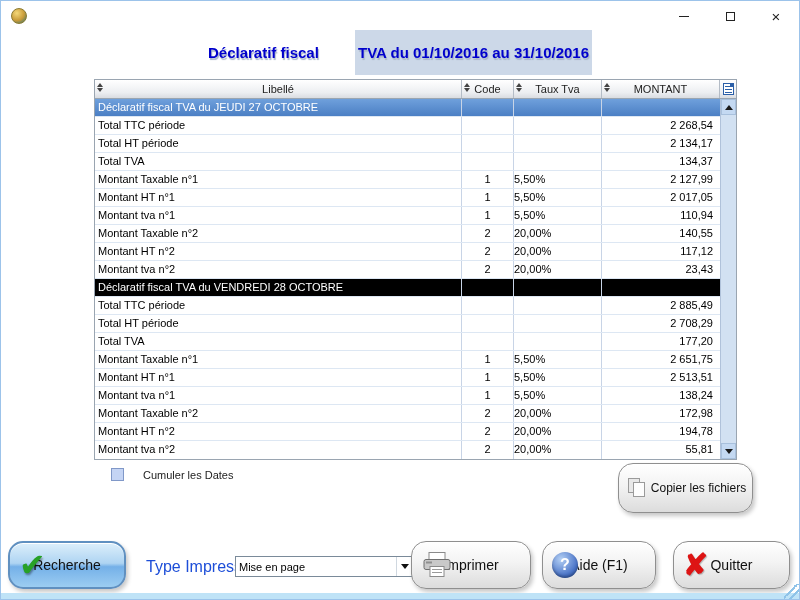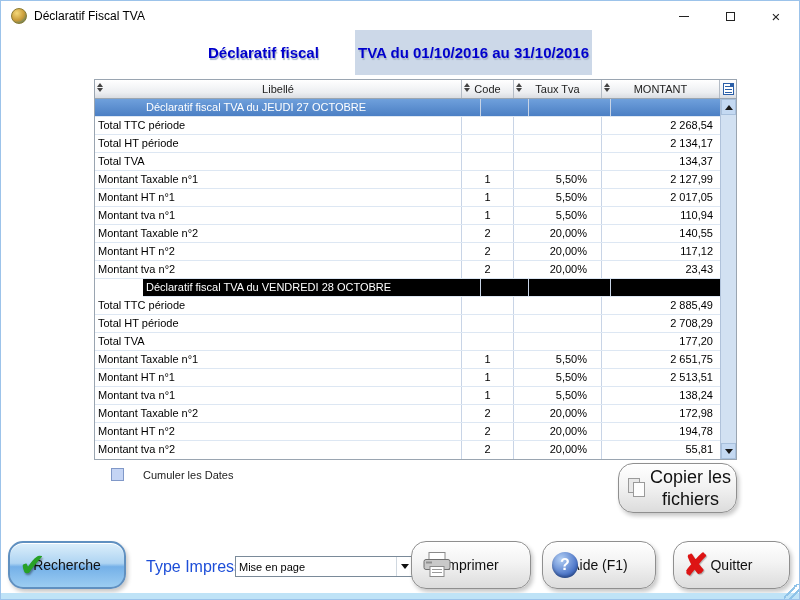--- a/index.html
+++ b/index.html
@@ -108,7 +108,6 @@
 
   <div class="titlebar">
     <div class="app-icon"></div>
-    <div class="title-text">Déclaratif Fiscal TVA</div>
     <div class="win-btn min">
         <div class="glyph-min"></div>
       </div>

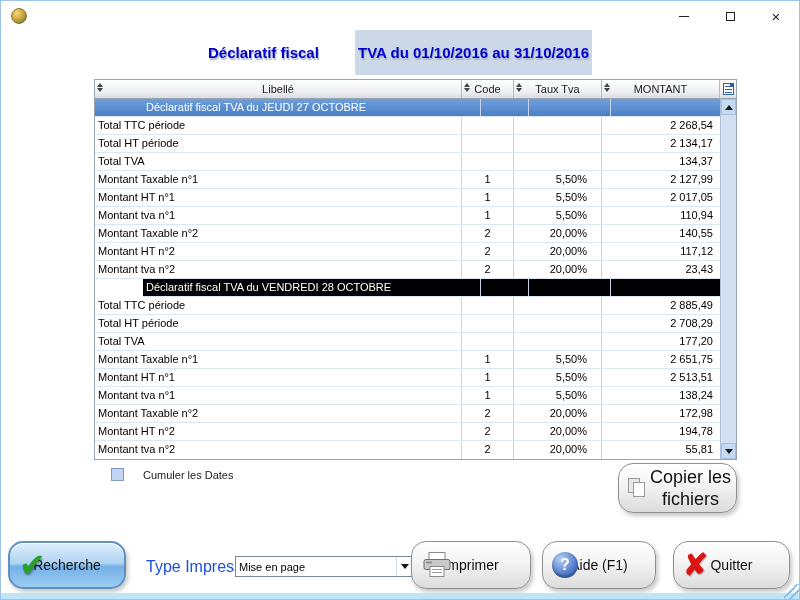--- a/index.html
+++ b/index.html
@@ -50,7 +50,7 @@
   .c-code { width:52px; text-align:center; }
   .c-taux { width:88px; text-align:right; padding-right:14px; }
   .c-mont { width:118px; text-align:right; padding-right:7px; border-right:none; }
-  .trow.selected { background:linear-gradient(#6fa0dc, #4b7fc4); color:#fff;padding-left:48px; }
+  .trow.selected { background:linear-gradient(#6fa0dc, #4b7fc4); color:#fff; }
   .trow.group { background:#000; color:#fff;margin-left:48px; }
   .vscroll { width:16px; background:#d2e1f2; display:flex; flex-direction:column; justify-content:space-between; border-left:1px solid #b0c2da; }
   .sbtn { width:15px; height:16px; background:#c4d9f2; border:1px solid #a8c0dc; display:flex; align-items:center; justify-content:center; }

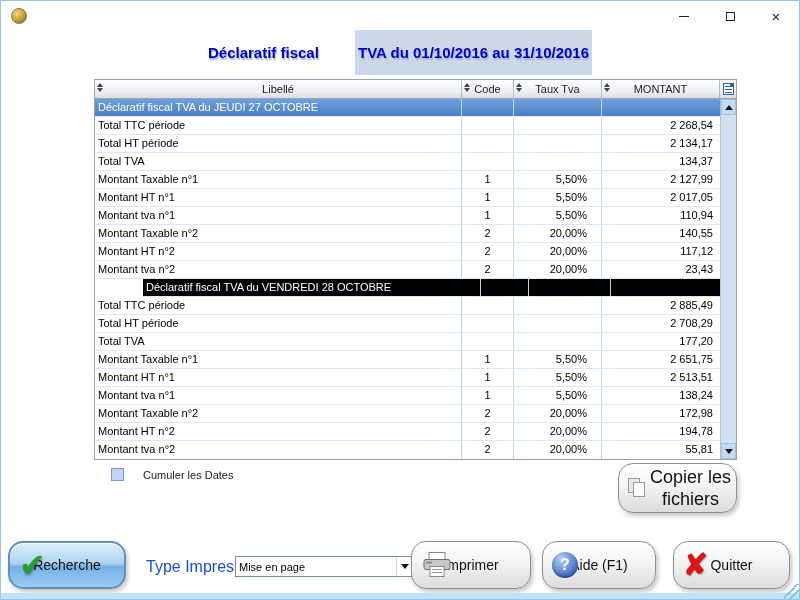--- a/index.html
+++ b/index.html
@@ -48,7 +48,7 @@
   .cell { border-right:1px solid #c8d4e6; overflow:hidden; white-space:nowrap; }
   .c-lib { width:367px; padding-left:3px; }
   .c-code { width:52px; text-align:center; }
-  .c-taux { width:88px; text-align:right; padding-right:14px; }
+  .c-taux { width:88px; text-align:left; padding-right:14px; }
   .c-mont { width:118px; text-align:right; padding-right:7px; border-right:none; }
   .trow.selected { background:linear-gradient(#6fa0dc, #4b7fc4); color:#fff; }
   .trow.group { background:#000; color:#fff;margin-left:48px; }

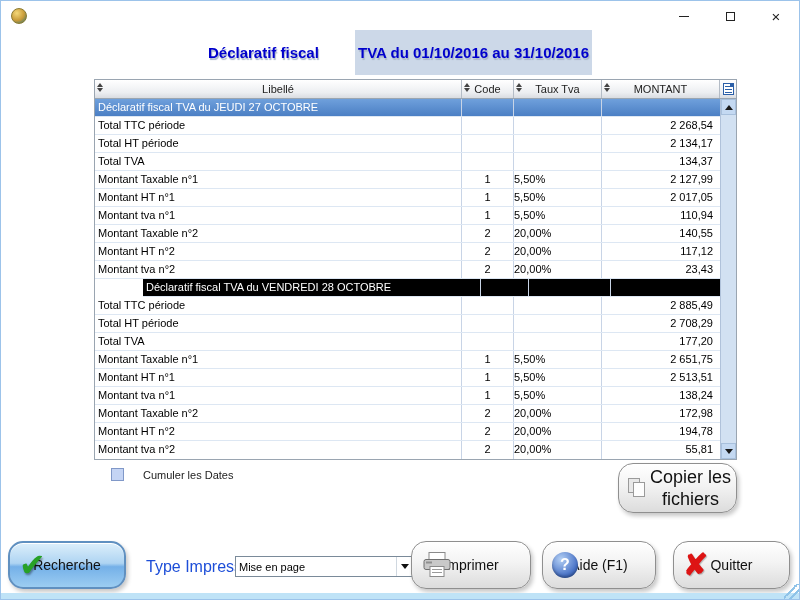--- a/index.html
+++ b/index.html
@@ -51,7 +51,7 @@
   .c-taux { width:88px; text-align:left; padding-right:14px; }
   .c-mont { width:118px; text-align:right; padding-right:7px; border-right:none; }
   .trow.selected { background:linear-gradient(#6fa0dc, #4b7fc4); color:#fff; }
-  .trow.group { background:#000; color:#fff;margin-left:48px; }
+  .trow.group { background:#000; color:#fff; }
   .vscroll { width:16px; background:#d2e1f2; display:flex; flex-direction:column; justify-content:space-between; border-left:1px solid #b0c2da; }
   .sbtn { width:15px; height:16px; background:#c4d9f2; border:1px solid #a8c0dc; display:flex; align-items:center; justify-content:center; }
   .arr-up { width:0; height:0; border-left:4px solid transparent; border-right:4px solid transparent; border-bottom:5px solid #1a1a1a; }

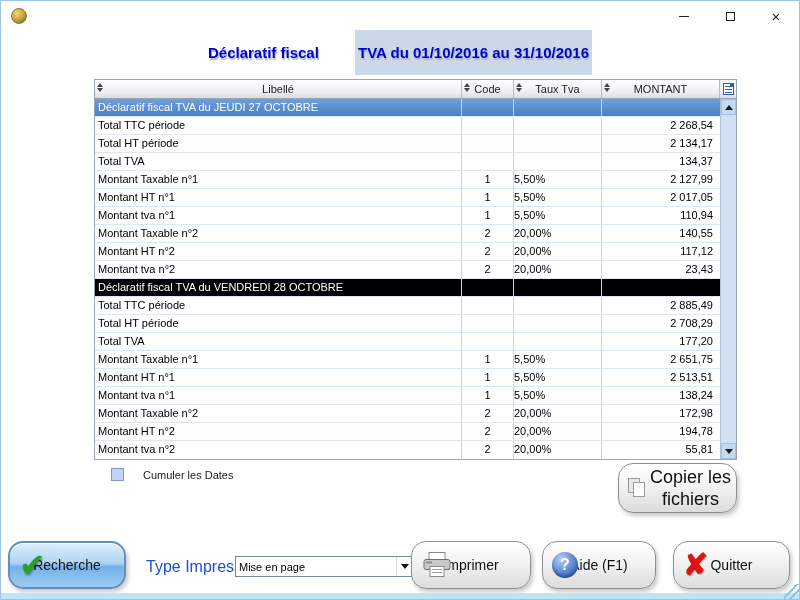--- a/index.html
+++ b/index.html
@@ -69,7 +69,7 @@
     font-size:14px; color:#111; cursor:default;
   }
   .btn .ic { position:absolute; left:9px; top:50%; transform:translateY(-50%); }
-  .btn-copy { left:617px; top:462px; width:119px; height:50px; font-size:18px; text-align:center; line-height:1.25; }
+  .btn-copy { left:617px; top:462px; width:135px; height:50px; font-size:12px; text-align:center; line-height:1.25; }
   .btn-copy .lbl { padding-left:26px; }
   .copy-ic { width:20px; height:20px; position:relative; left:7px; }
   .copy-ic .pg { position:absolute; width:12px; height:15px; background:#fdfdfd; border:1px solid #9a9a9a; }

